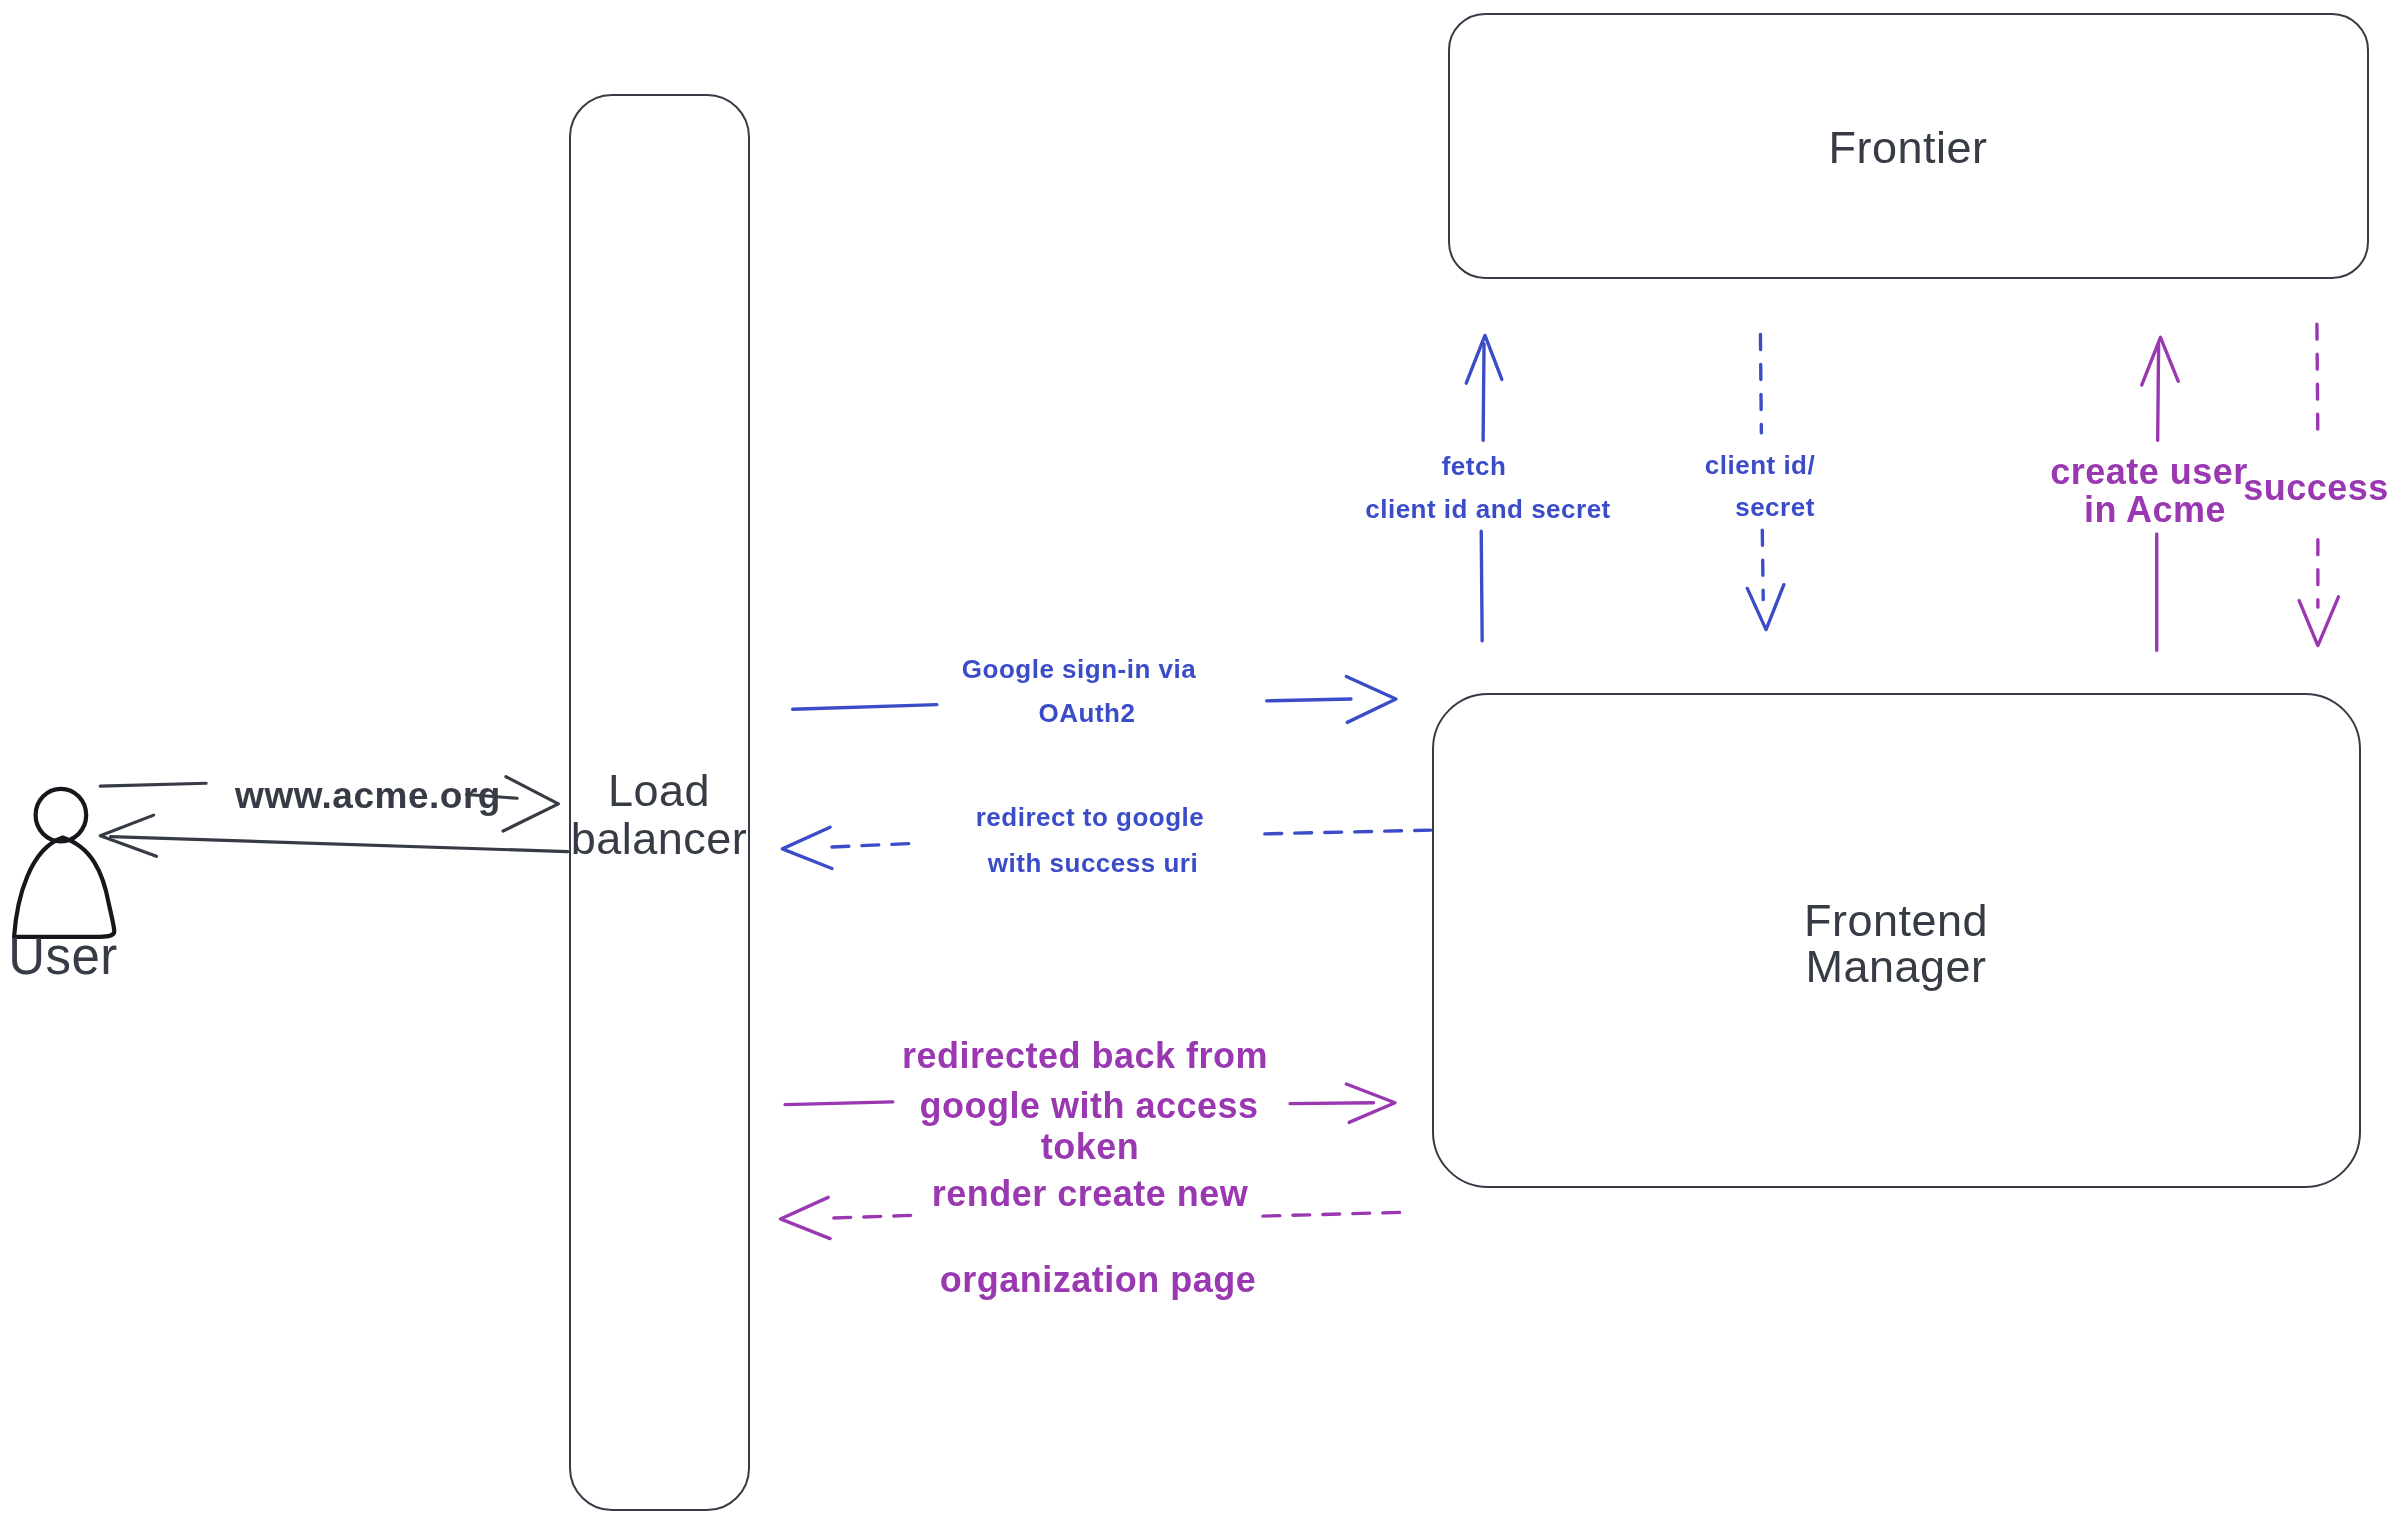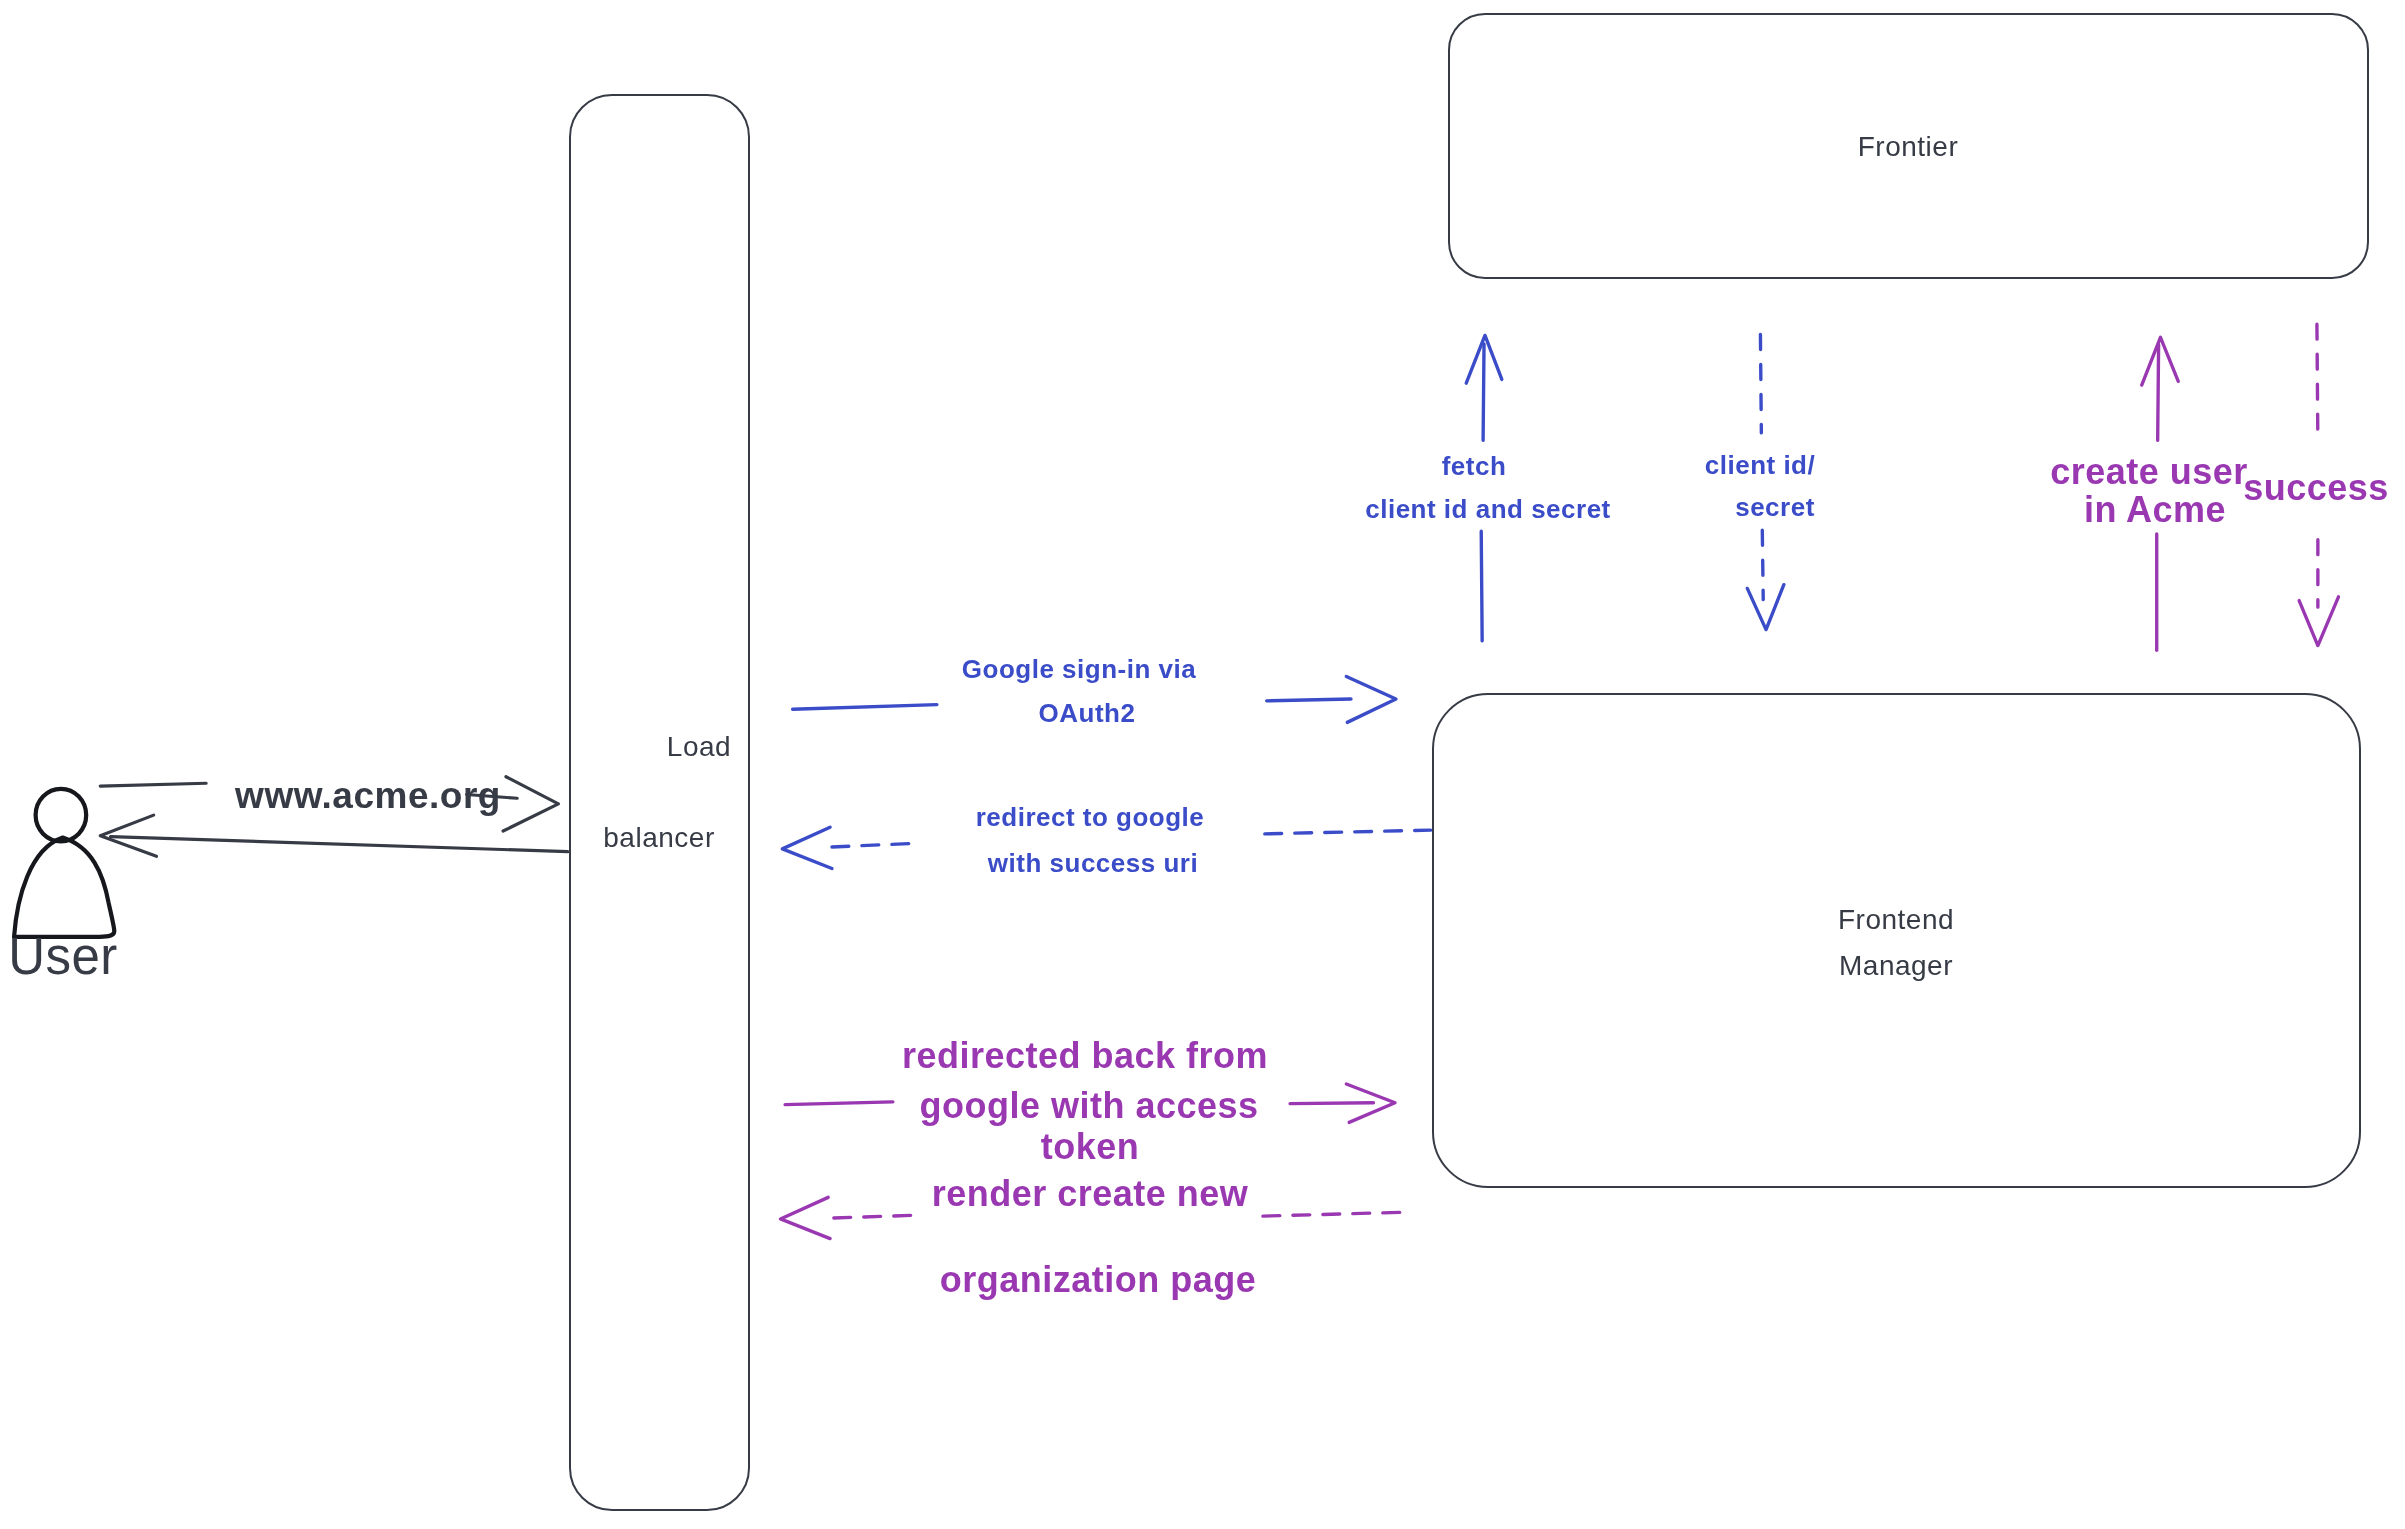--- a/index.html
+++ b/index.html
@@ -30,7 +30,7 @@
     line-height: 1;
     user-select: none;
   }
-  .dark   { color: #363b45; font-size: 28px; font-weight: 400; }
+  .dark   { color: #363b45; font-size: 45px; font-weight: 400; }
   .darkb  { color: #363b45; font-size: 37px; font-weight: 700; }
   .blue   { color: #3b4cc8; font-size: 26px; font-weight: 700; }
   .purple { color: #9a38b2; font-size: 36px; font-weight: 700; }

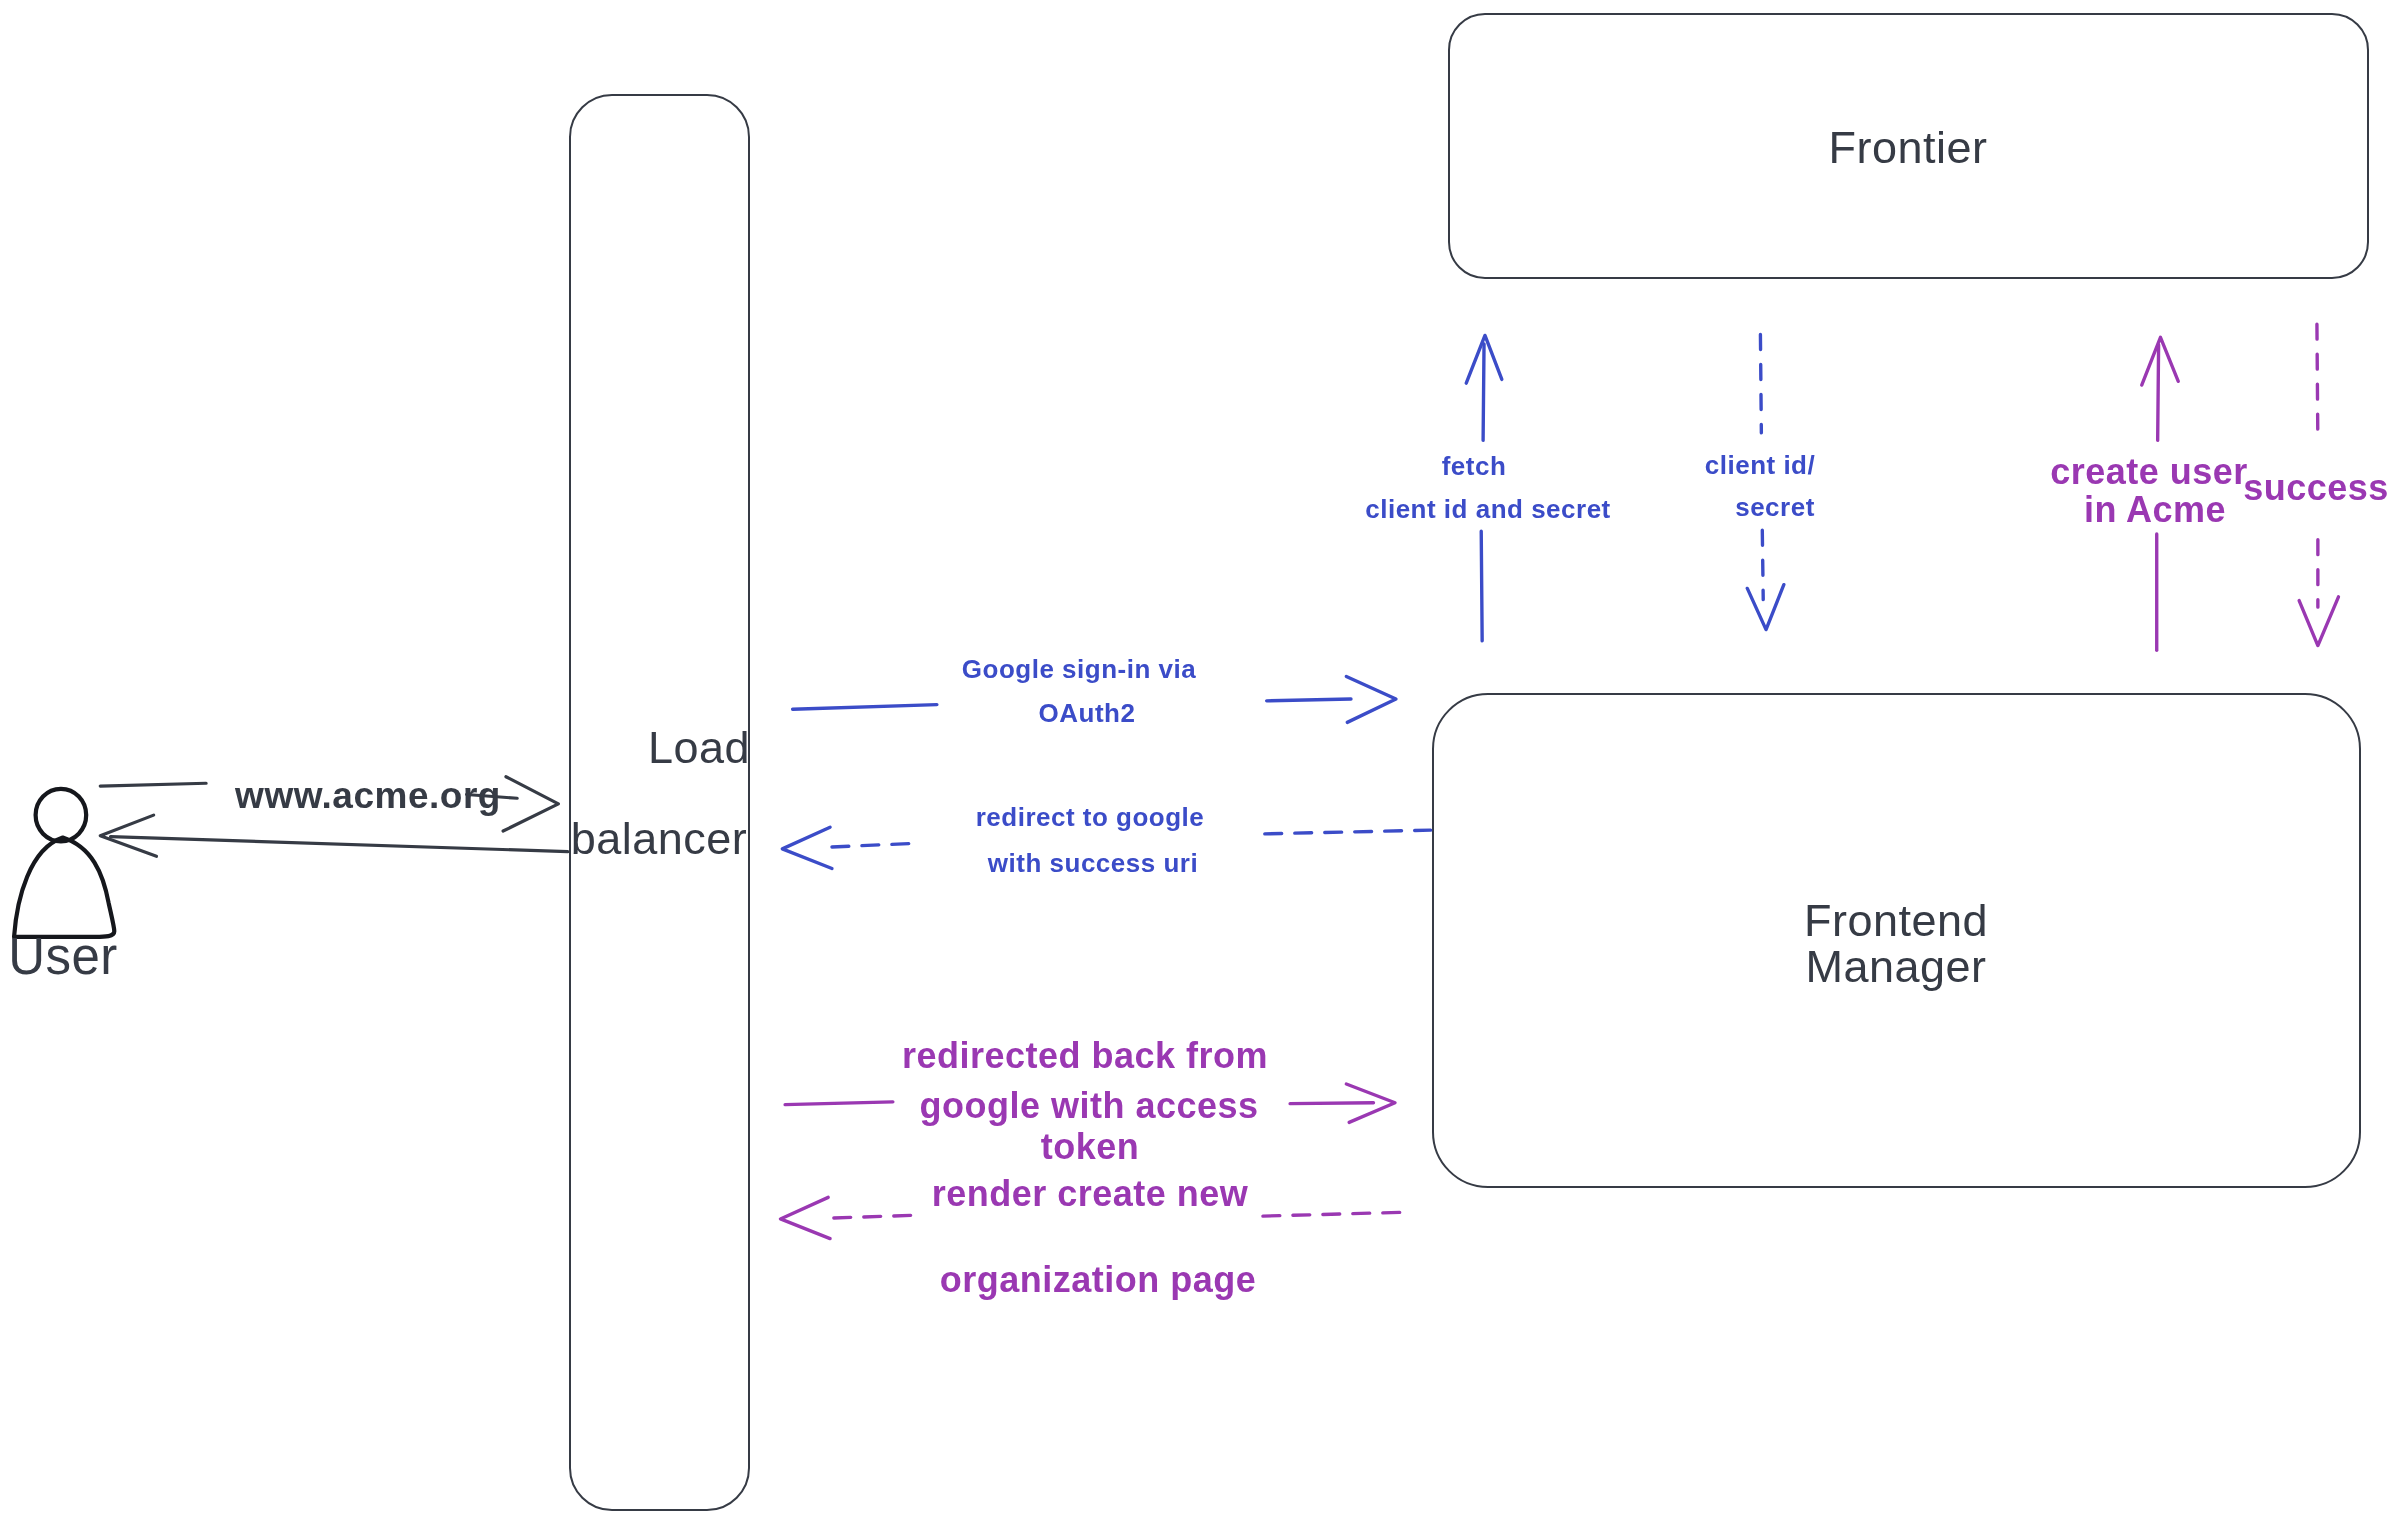--- a/index.html
+++ b/index.html
@@ -131,7 +131,7 @@
   </svg>
 
   <div class="lbl dark" style="left:63px; top:956px; font-size:51px;">User</div>
-  <div class="lbl dark" style="left:659px; top:747px;margin-left:40px;">Load</div>
+  <div class="lbl dark" style="left:659px; top:790px;">Load</div>
   <div class="lbl dark" style="left:659px; top:838px;">balancer</div>
   <div class="lbl dark" style="left:1908px; top:147px;">Frontier</div>
   <div class="lbl dark" style="left:1896px; top:920px;">Frontend</div>

